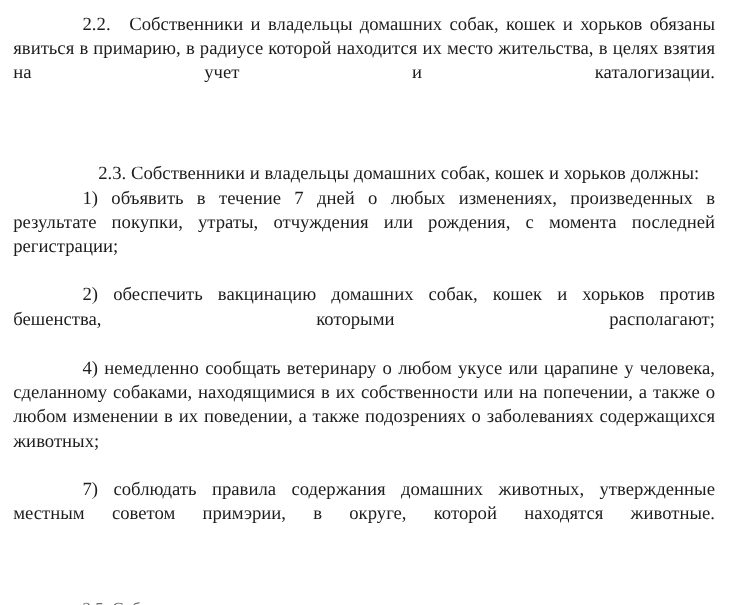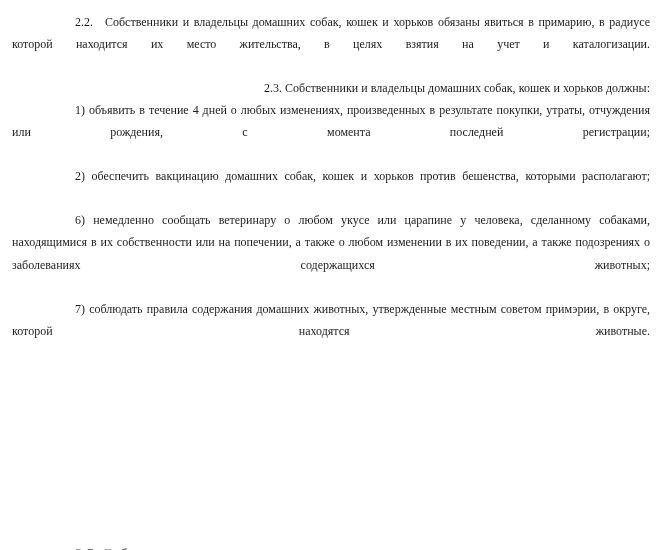--- a/index.html
+++ b/index.html
@@ -37,7 +37,7 @@
   p.para {
     margin: 0;
     padding: 0;
-    font-size: 12px;
+    font-size: 17px;
     line-height: 22.05px;
     text-align: justify;
     text-justify: inter-word;

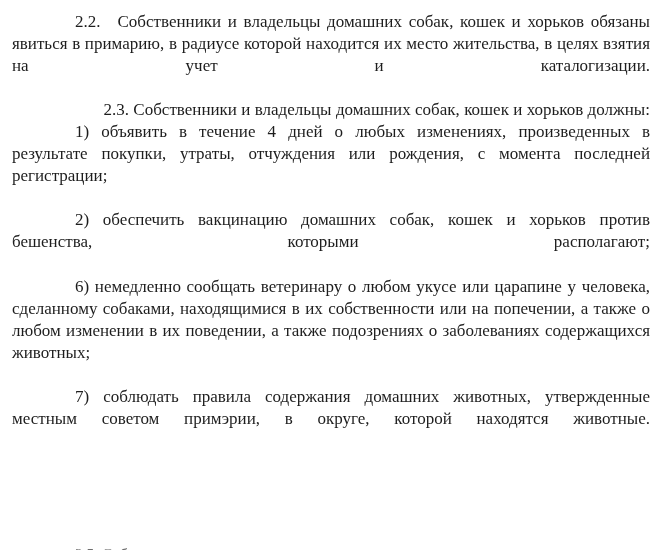--- a/index.html
+++ b/index.html
@@ -48,7 +48,8 @@
 
   
   p.para.nojustify {
-    text-align: right;
+    text-align: center;
+    margin-top: 48px;
   }
 
   

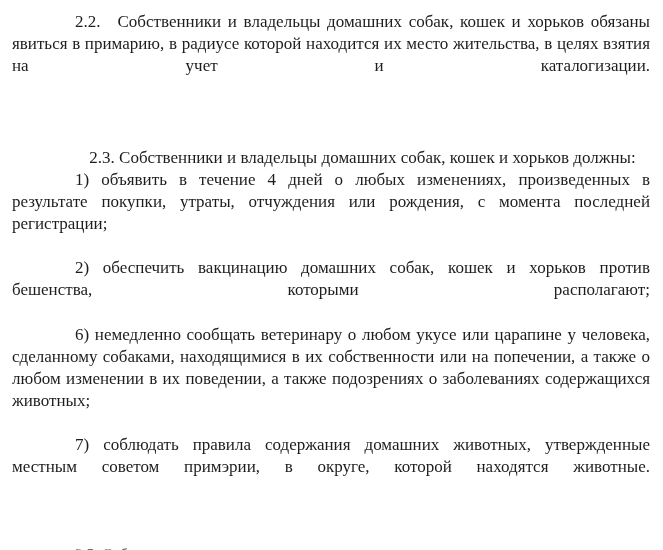--- a/index.html
+++ b/index.html
@@ -92,7 +92,7 @@
 
     <p class="para nojustify">2.3. Собственники и владельцы домашних собак, кошек и хорьков должны:</p>
 
-    <p class="para">1) объявить в течение 4 дней о любых изменениях, произведенных в результате покупки, утраты, отчуждения или рождения, с момента последней регистрации;</p>
+    <p class="para">1) объявить в течение 7 дней о любых изменениях, произведенных в результате покупки, утраты, отчуждения или рождения, с момента последней регистрации;</p>
 
     <p class="para">2) обеспечить вакцинацию домашних собак, кошек и хорьков против бешенства, которыми располагают;</p>
 

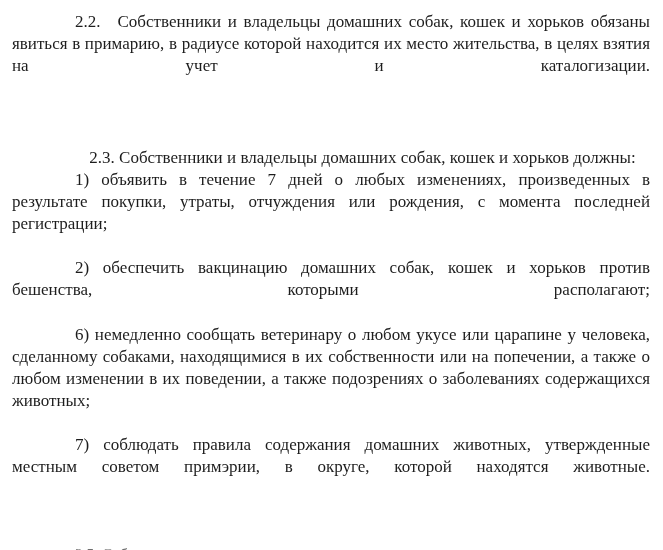--- a/index.html
+++ b/index.html
@@ -99,7 +99,7 @@
 
 
 
-    <p class="para">6) немедленно сообщать ветеринару о любом укусе или царапине у человека, сделанному собаками, находящимися в их собственности или на попечении, а также о любом изменении в их поведении, а также подозрениях о заболеваниях содержащихся животных;</p>
+    <p class="para">4) немедленно сообщать ветеринару о любом укусе или царапине у человека, сделанному собаками, находящимися в их собственности или на попечении, а также о любом изменении в их поведении, а также подозрениях о заболеваниях содержащихся животных;</p>
 
     <p class="para">7) соблюдать правила содержания домашних животных, утвержденные местным советом примэрии, в округе, которой находятся животные.</p>
 

